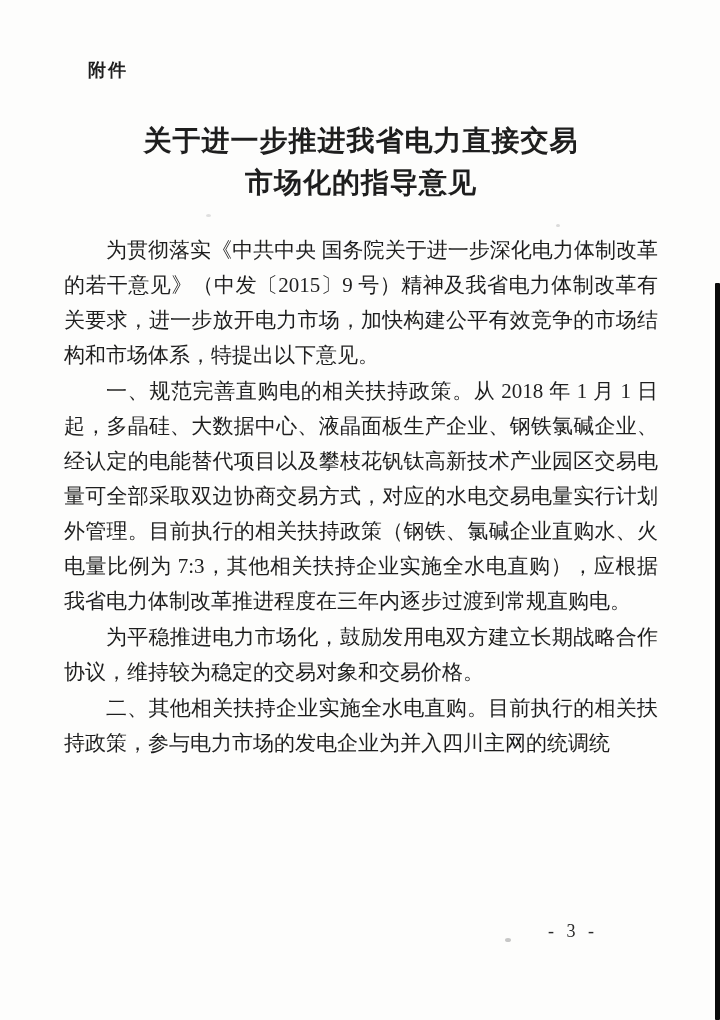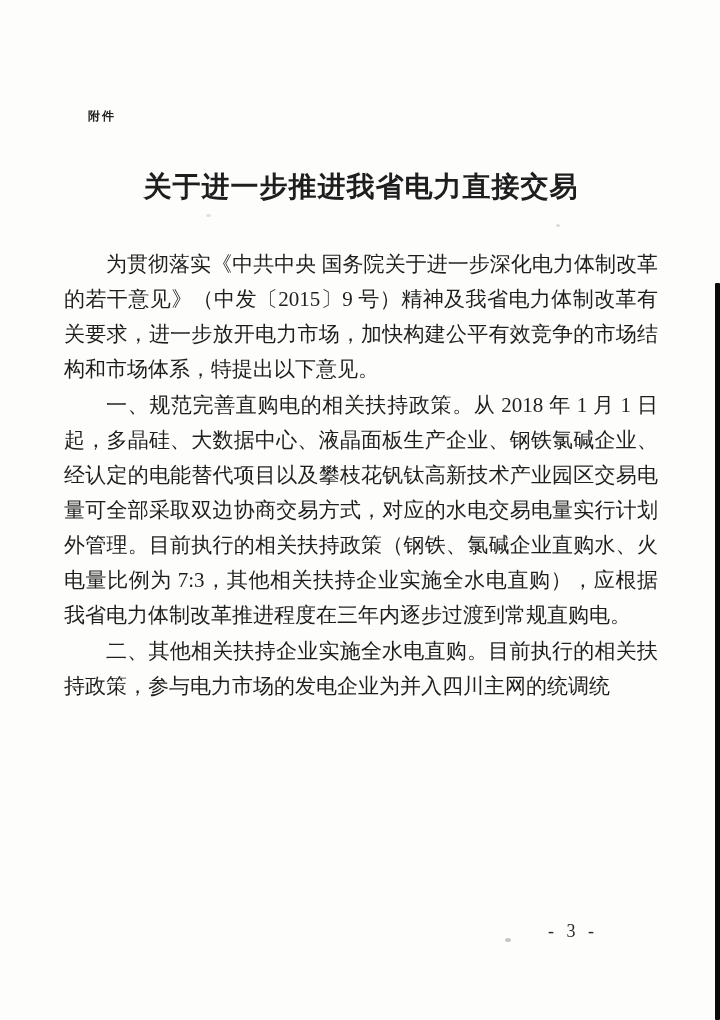--- a/index.html
+++ b/index.html
@@ -23,11 +23,10 @@
   .attachment {
     font-family: "Liberation Sans", "DejaVu Sans", sans-serif;
     font-weight: 700;
-    font-size: 12px;
+    font-size: 18px;
     line-height: 24px;
     margin-left: 24px;
     letter-spacing: 2px;
-    margin-top: 46px;
   }
   h1.title {
     margin: 38px 0 0 0;

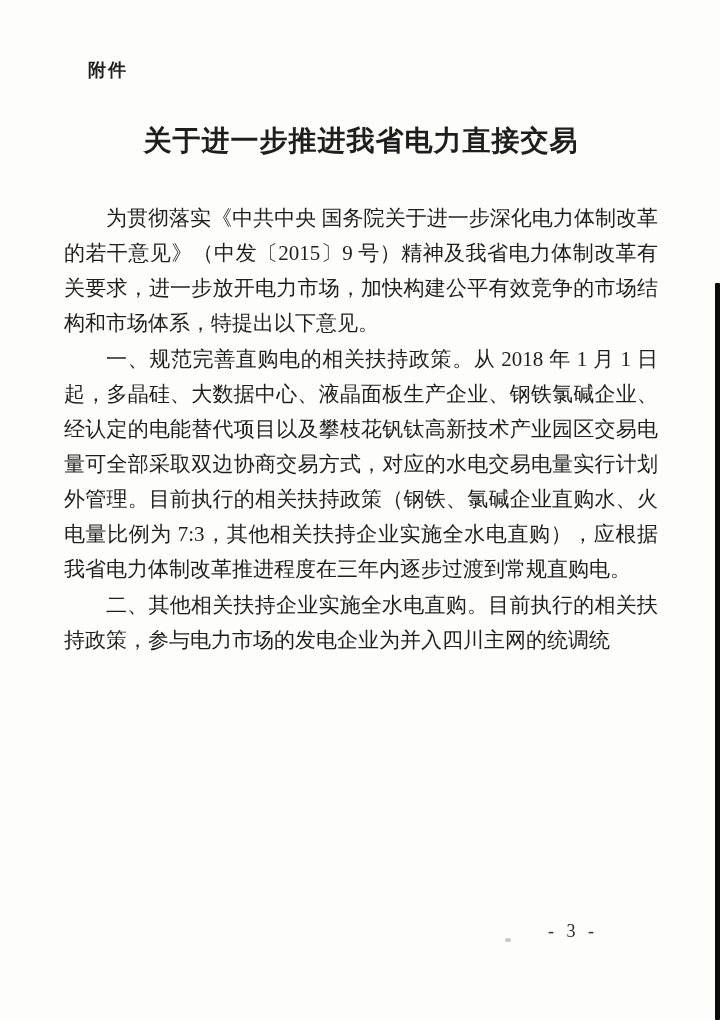--- a/index.html
+++ b/index.html
@@ -94,6 +94,7 @@
 
     <h1 class="title">
       <span class="title-line">关于进一步推进我省电力直接交易</span>
+      <span class="title-line">市场化的指导意见</span>
     </h1>
 
     <div class="body">

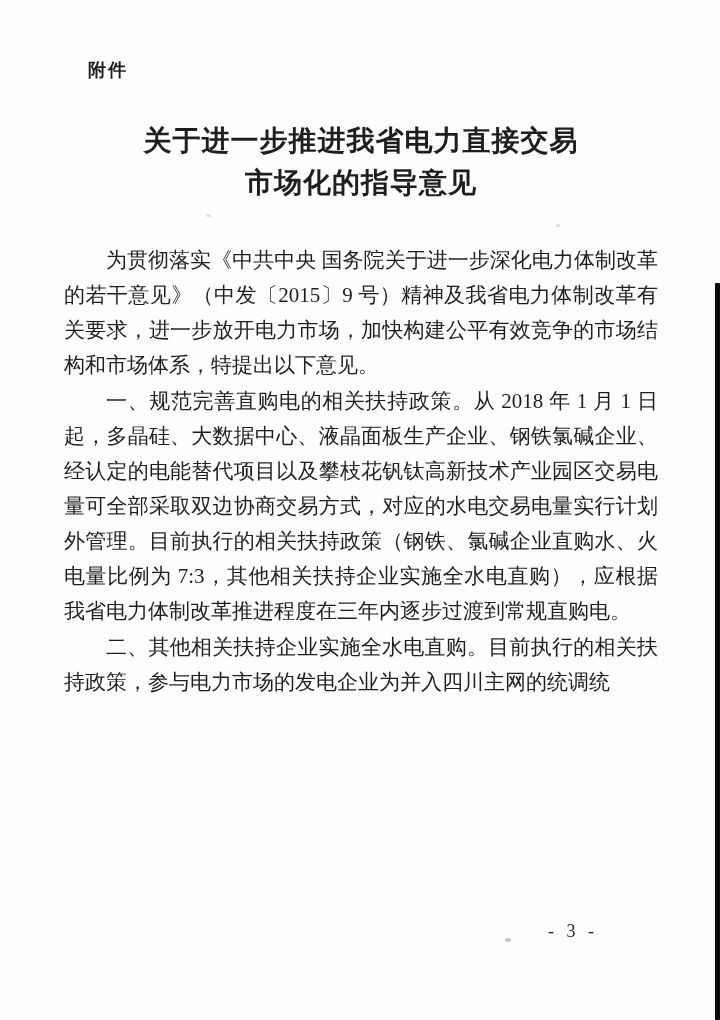--- a/index.html
+++ b/index.html
@@ -41,7 +41,7 @@
     display: block;
   }
   .body {
-    margin-top: 38px;
+    margin-top: 28px;
     font-size: 21px;
     line-height: 35px;
     text-align: justify;

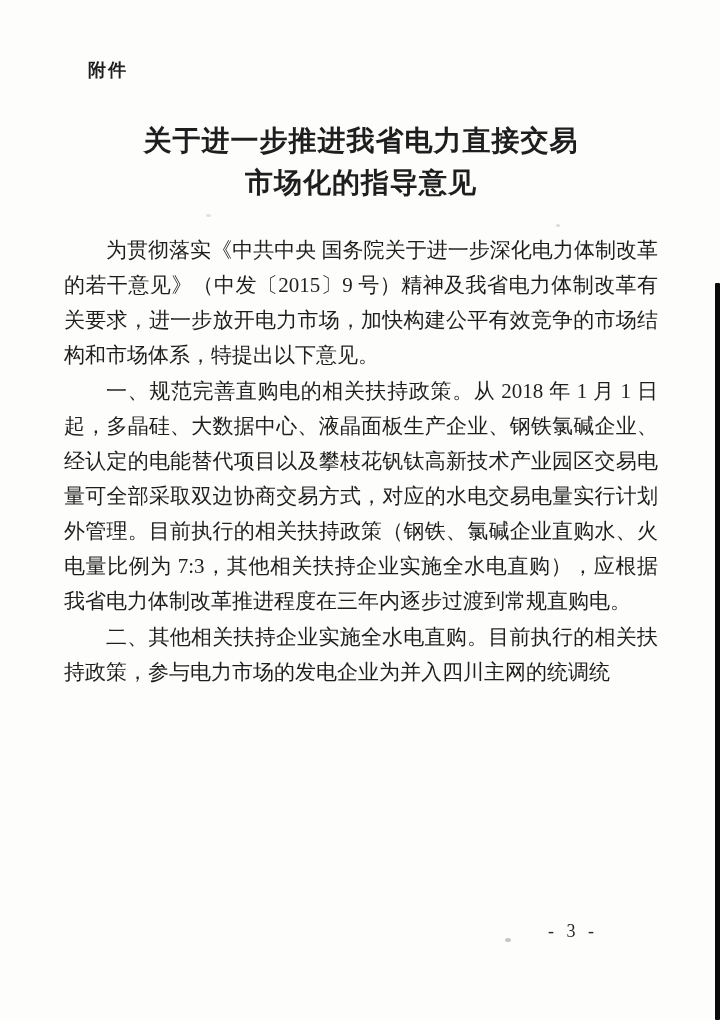--- a/index.html
+++ b/index.html
@@ -102,6 +102,7 @@
 
       <p class="para"><b class="lead">一、规范完善直购电的相关扶持政策。</b><span>从 2018 年 1 月 1 日起，多晶硅、大数据中心、液晶面板生产企业、钢铁氯碱企业、经认定的电能替代项目以及攀枝花钒钛高新技术产业园区交易电量可全部采取双边协商交易方式，对应的水电交易电量实行计划外管理。目前执行的相关扶持政策（钢铁、氯碱企业直购水、火电量比例为 7:3，其他相关扶持企业实施全水电直购），应根据我省电力体制改革推进程度在三年内逐步过渡到常规直购电。</span></p>
 
+      <p class="para"><b class="lead"></b><span>为平稳推进电力市场化，鼓励发用电双方建立长期战略合作协议，维持较为稳定的交易对象和交易价格。</span></p>
 
 
       <p class="para"><b class="lead">二、其他相关扶持企业实施全水电直购。</b><span>目前执行的相关扶持政策，参与电力市场的发电企业为并入四川主网的统调统</span></p>

